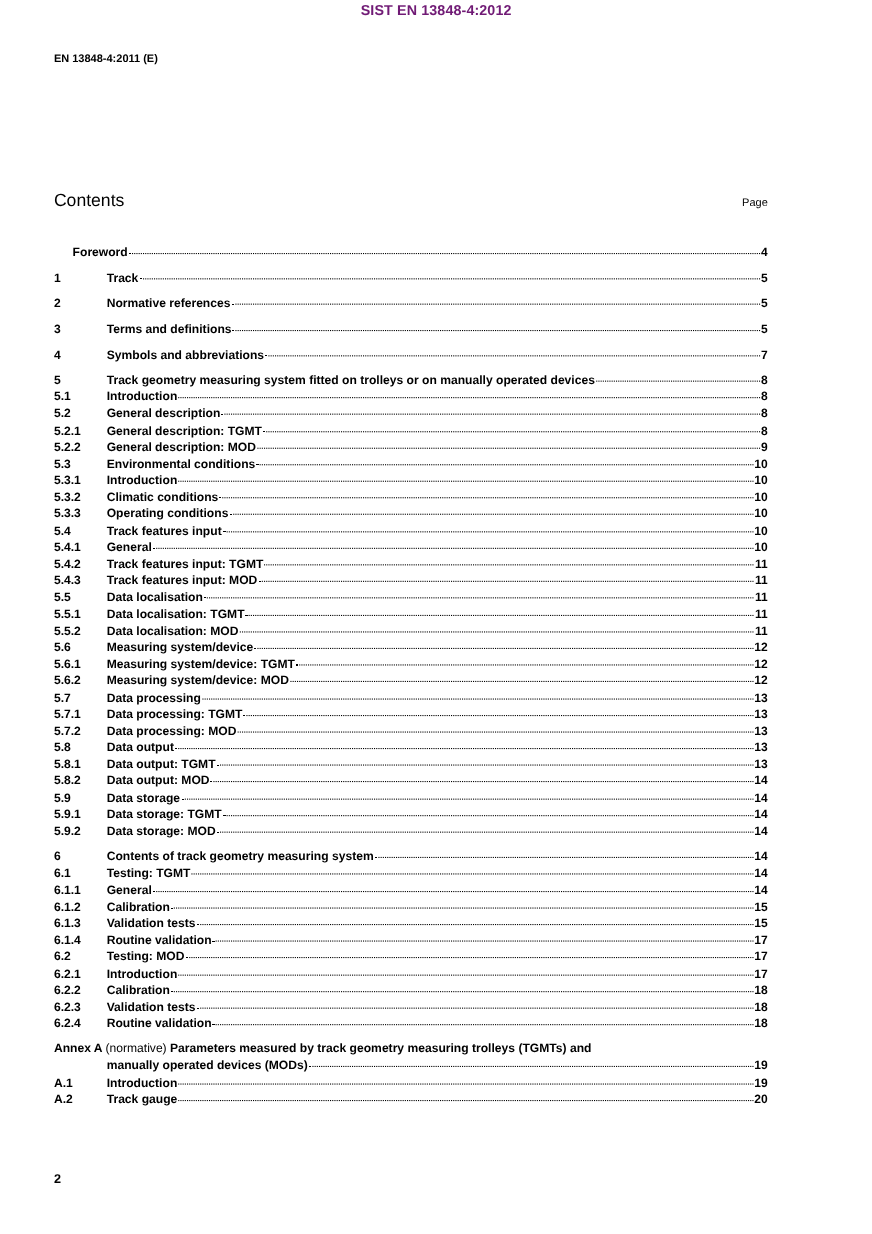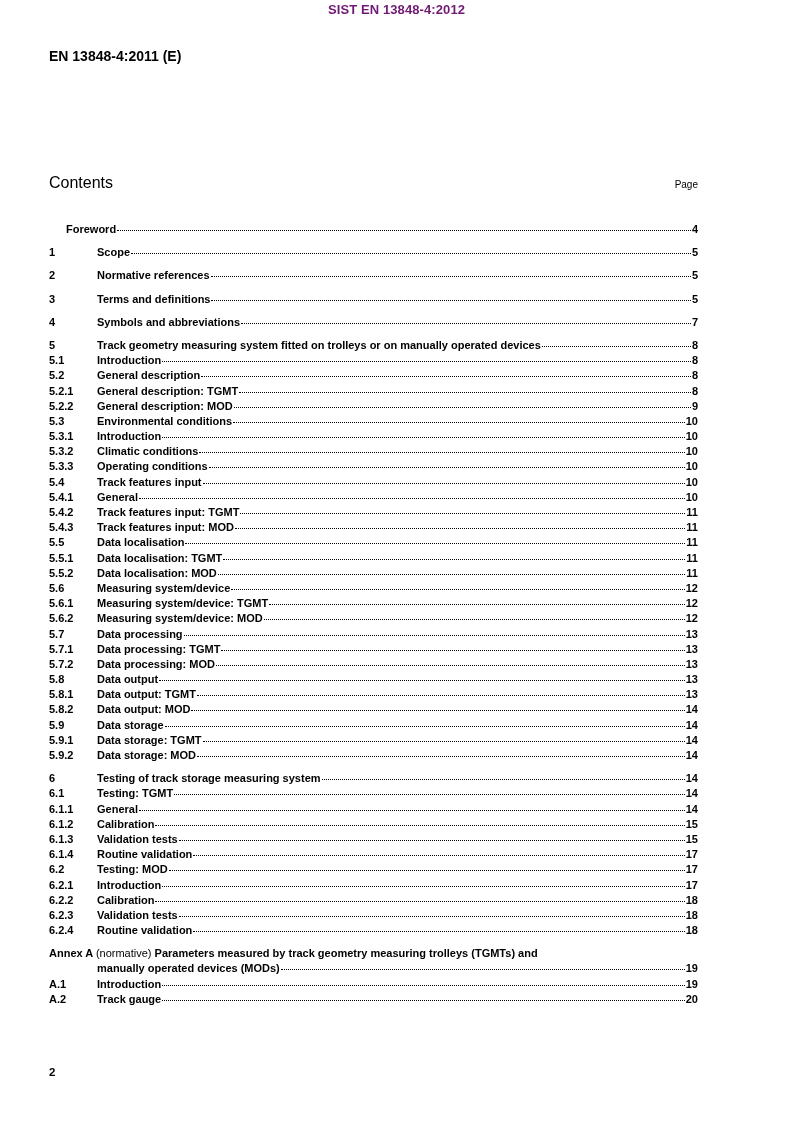--- a/index.html
+++ b/index.html
@@ -13,7 +13,7 @@
     }
     .doc-id {
       position: absolute; top: 48px; left: 49px;
-      font-size: 14px; font-weight: bold;
+      font-size: 10px; font-weight: bold;
     }
     .contents-title {
       position: absolute; top: 174px; left: 49px;

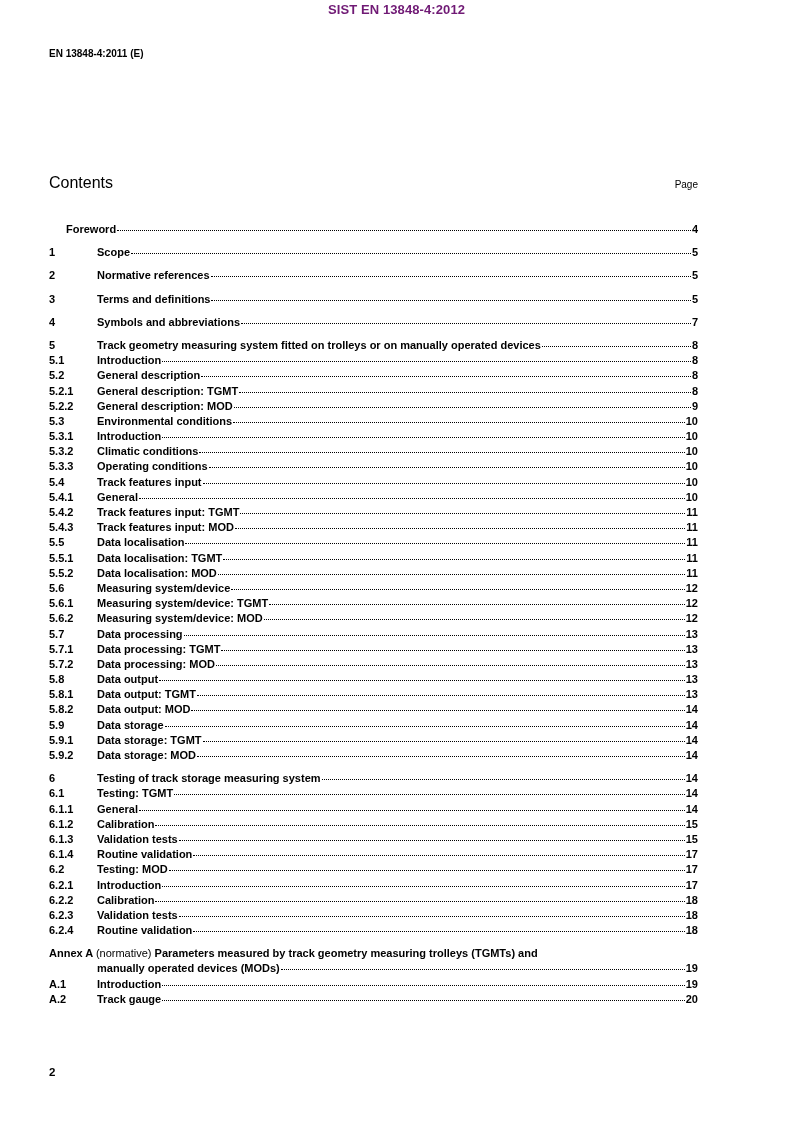--- a/index.html
+++ b/index.html
@@ -65,7 +65,7 @@
 
   <div class="entry gap">
     <span class="num">1</span>
-    <span class="title">Scope</span>
+    <span class="title">Track</span>
     <span class="leader"></span>
     <span class="pg">5</span>
   </div>

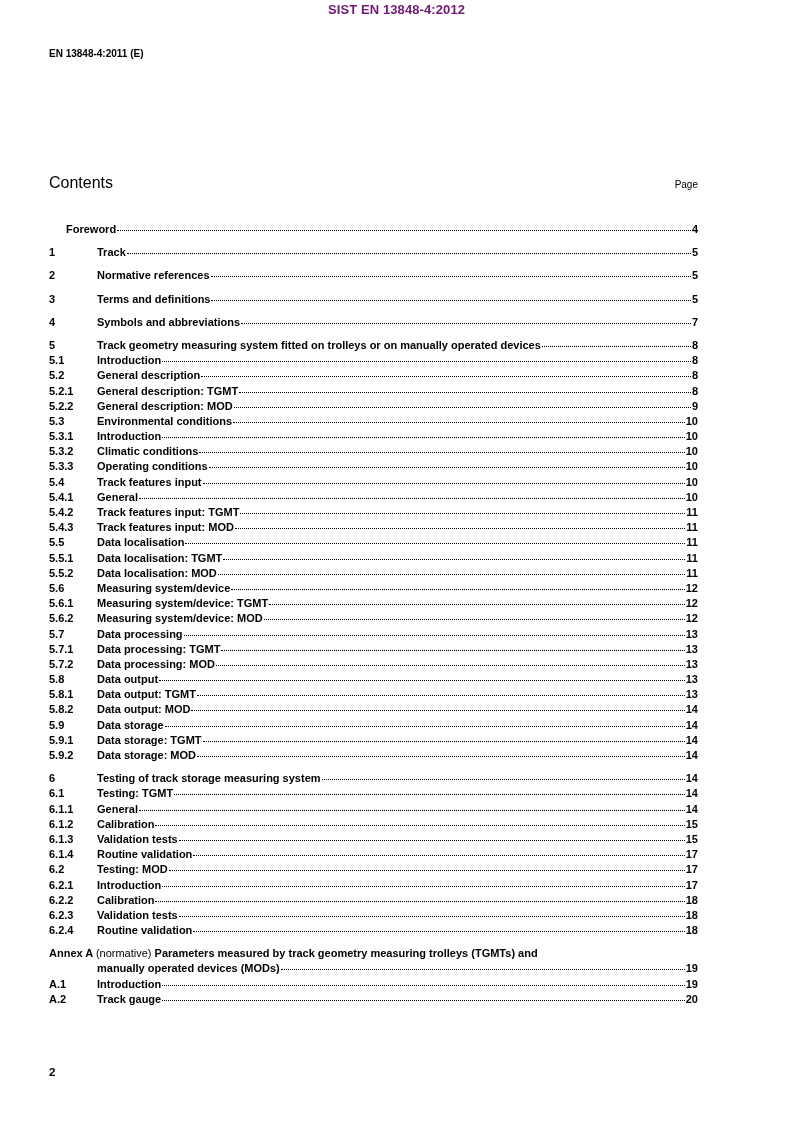--- a/index.html
+++ b/index.html
@@ -262,7 +262,7 @@
 
   <div class="entry gap">
       <span class="num">6</span>
-      <span class="title">Testing of track storage measuring system</span>
+      <span class="title">Contents of track geometry measuring system</span>
       <span class="leader"></span>
       <span class="pg">14</span>
     </div>

